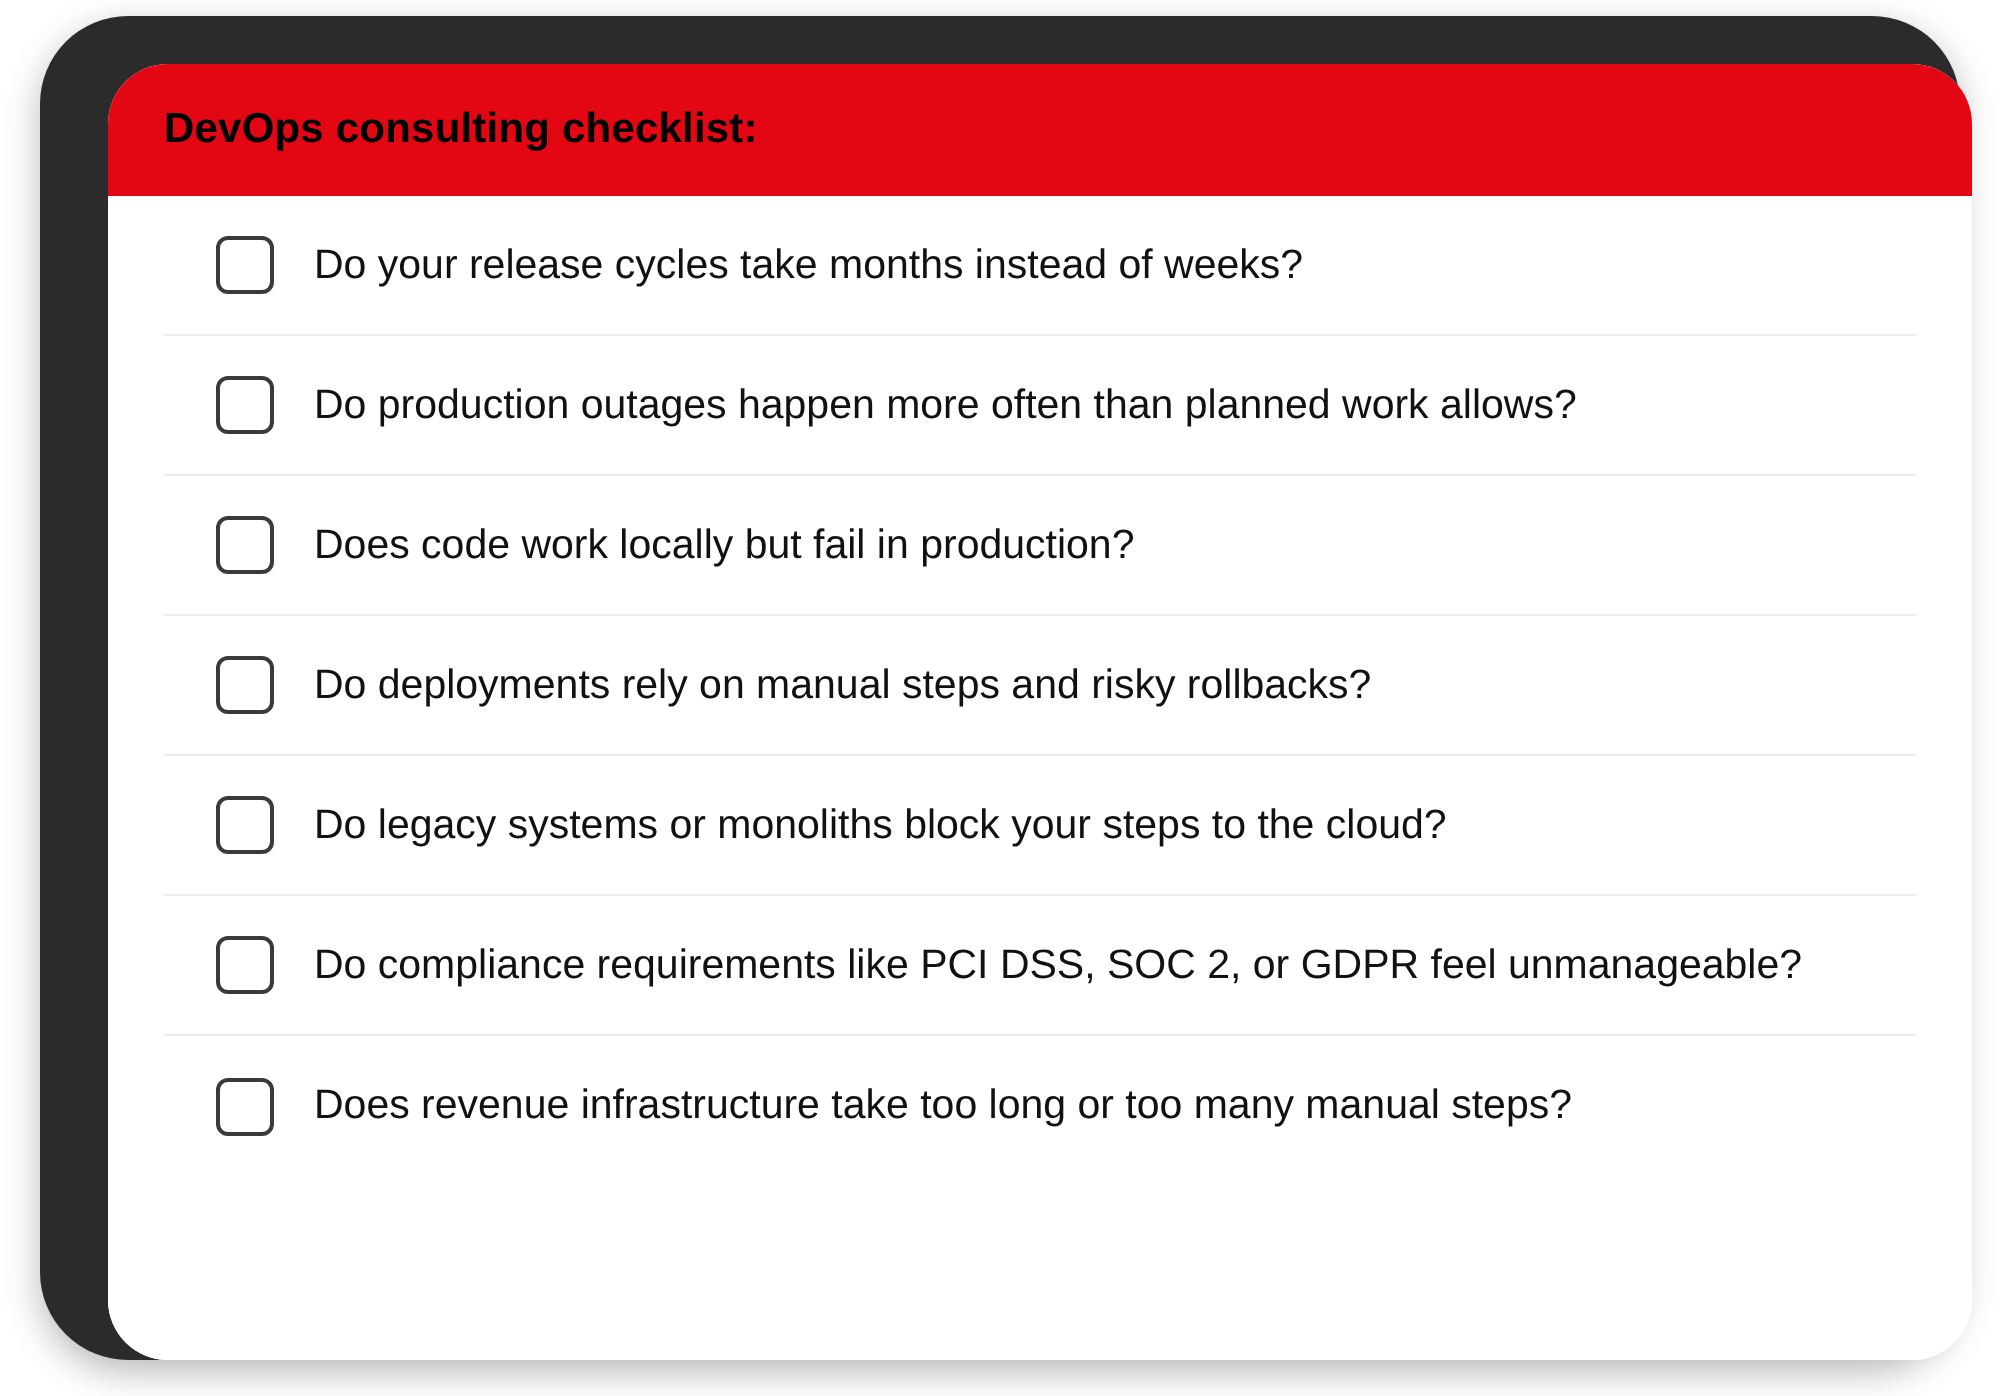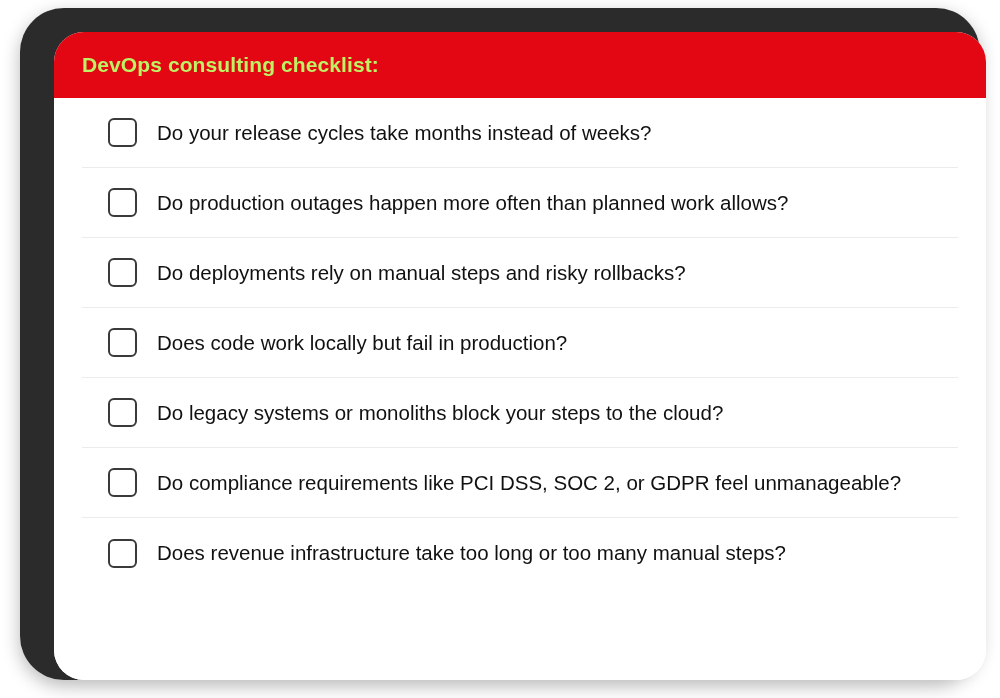--- a/index.html
+++ b/index.html
@@ -47,7 +47,7 @@
 
   .card-header {
     background: #e30613;
-    color: #bef264;
+    color: #000000;
     height: 66px;
     flex: 0 0 66px;
     display: flex;

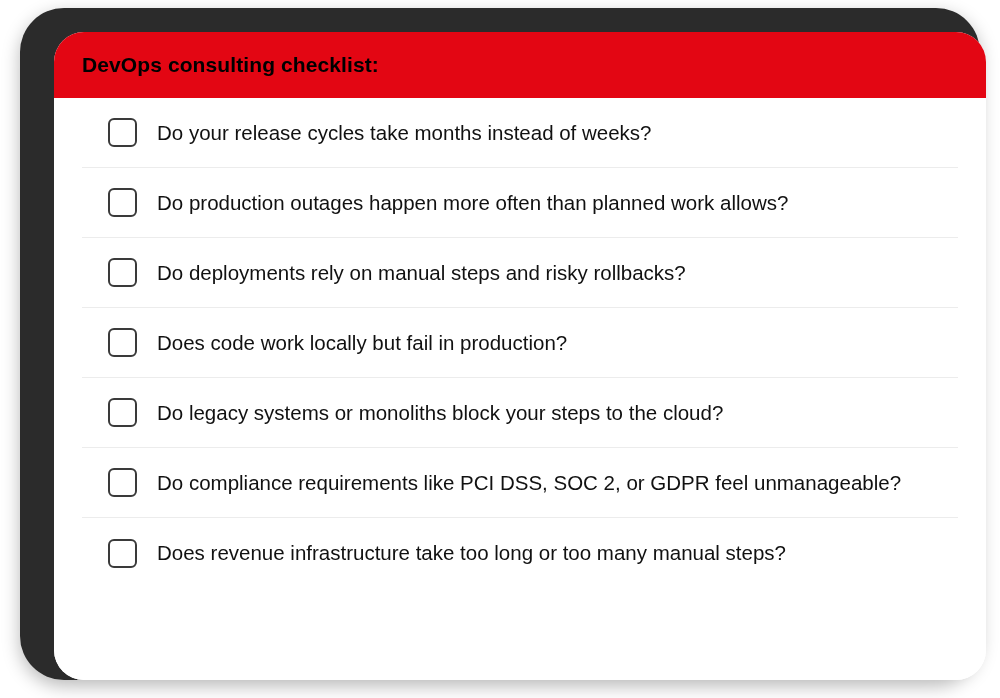--- a/index.html
+++ b/index.html
@@ -130,12 +130,12 @@
 
         <div class="checklist-item">
           <span class="checkbox"></span>
-          <span class="item-label">Do deployments rely on manual steps and risky rollbacks?</span>
+          <span class="item-label">Does code work locally but fail in production?</span>
         </div>
 
         <div class="checklist-item">
           <span class="checkbox"></span>
-          <span class="item-label">Does code work locally but fail in production?</span>
+          <span class="item-label">Do deployments rely on manual steps and risky rollbacks?</span>
         </div>
 
         <div class="checklist-item">

